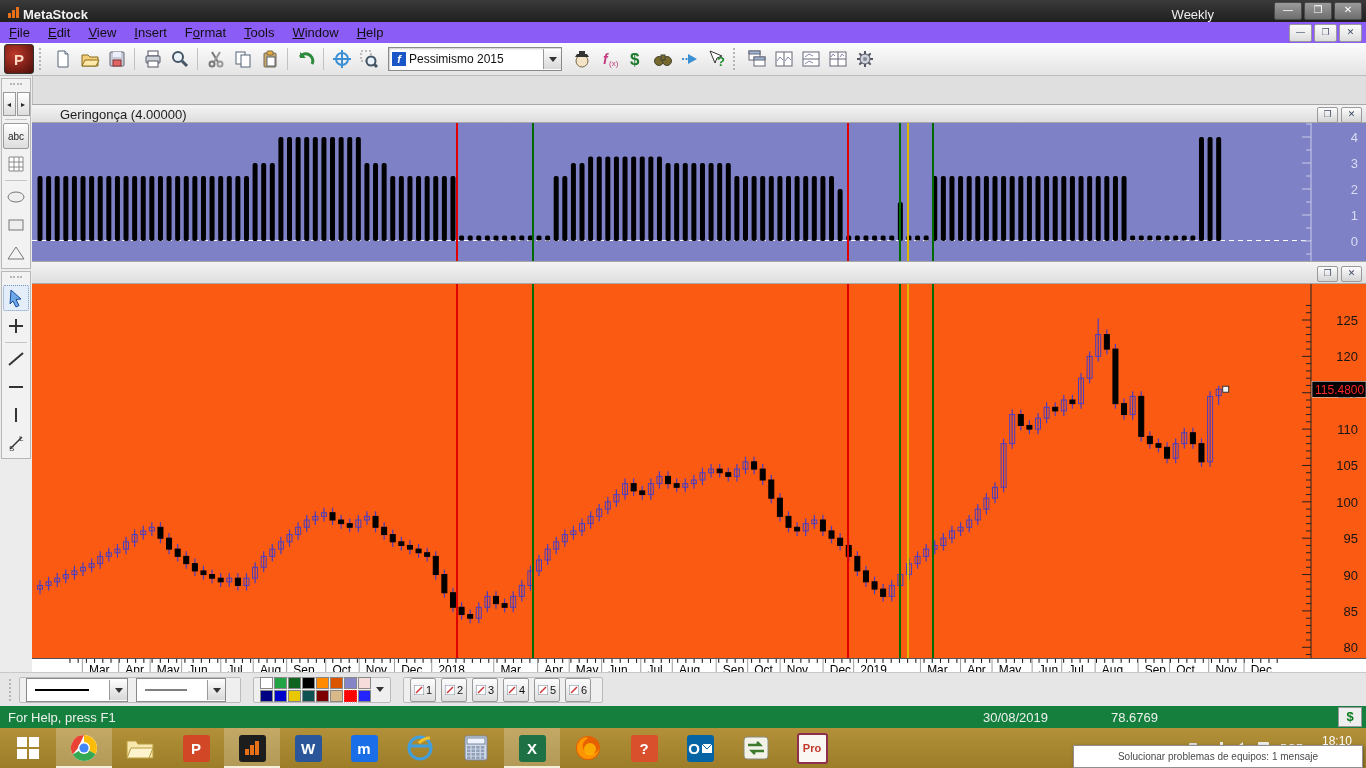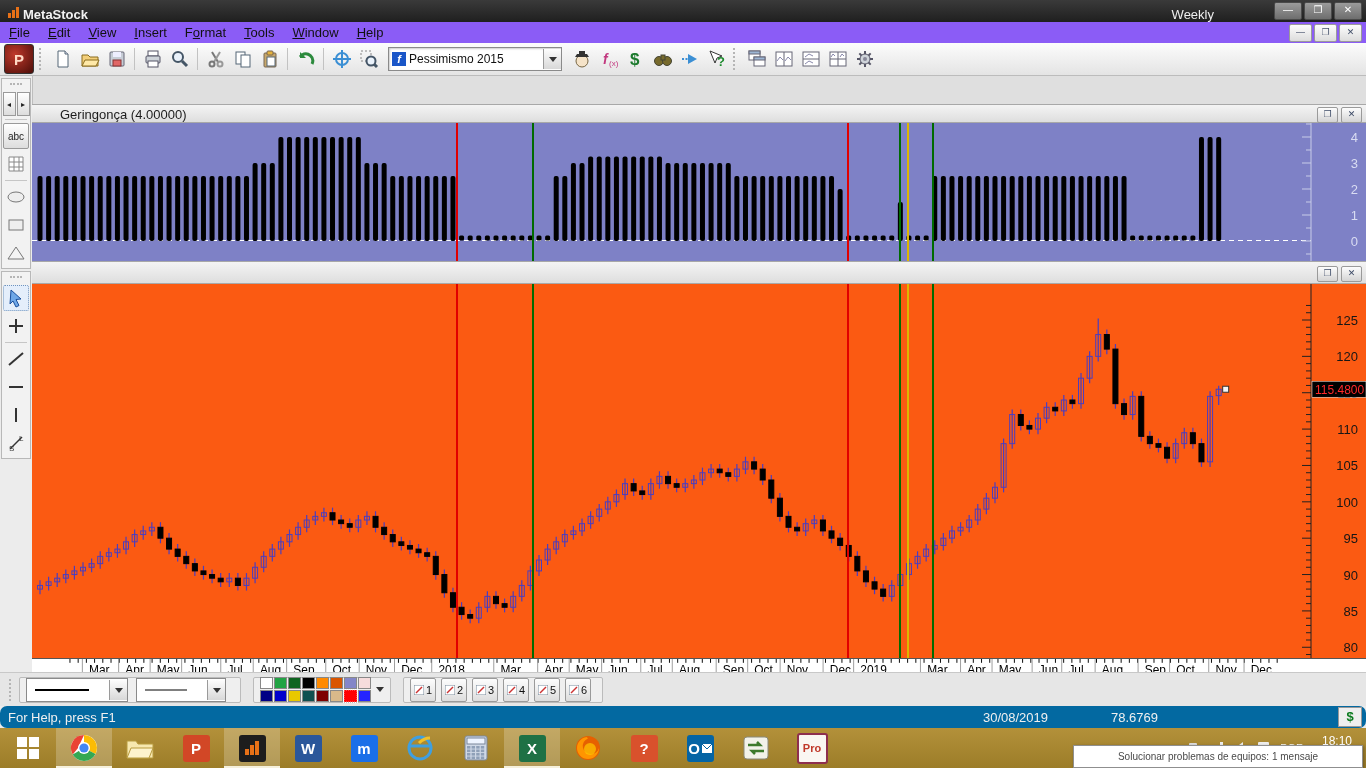--- a/index.html
+++ b/index.html
@@ -94,8 +94,8 @@
     margin-right:5px;display:flex;align-items:center;justify-content:center;font-size:11px;color:#111;gap:1px;}
   .tmpl-btn svg{margin-right:1px;}
   
-  #statusbar{position:absolute;left:0;top:706px;width:1366px;height:22px;background:#0369a1;color:#f0f0f0;
-    font-size:13px;display:flex;align-items:center;border-radius:7px;}
+  #statusbar{position:absolute;left:0;top:706px;width:1366px;height:22px;background:#15803d;color:#f0f0f0;
+    font-size:13px;display:flex;align-items:center;}
   #status-help{padding-left:8px;}
   #status-date{position:absolute;right:318px;}
   #status-value{position:absolute;right:208px;}

